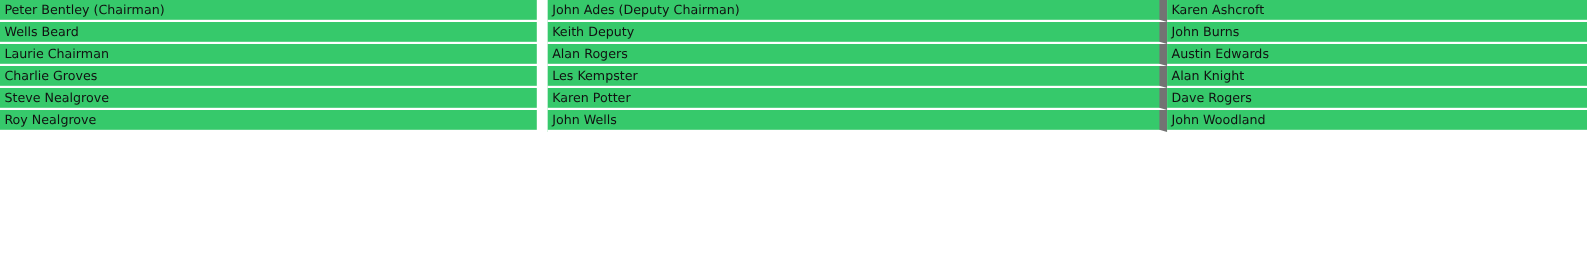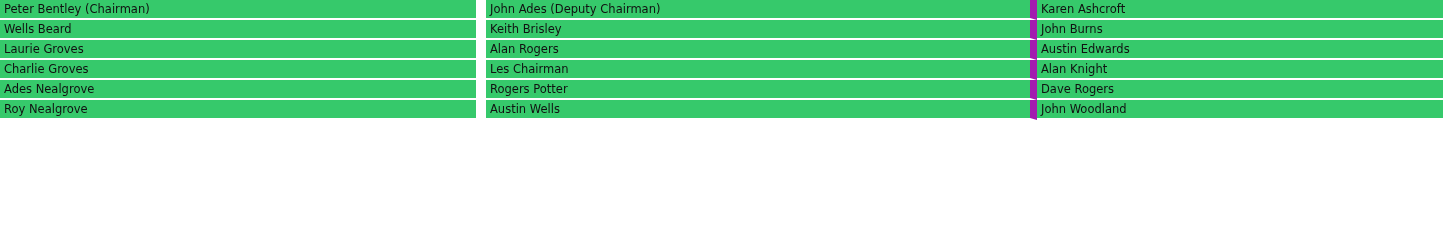--- a/index.html
+++ b/index.html
@@ -31,7 +31,7 @@
     font-size: 11.5px;
     line-height: 18px;
     height: 18px;
-    padding: 0 4px 0 4px;
+    padding: 0 16px 0 4px;
     margin: 0;
     border-bottom: 2px solid #ffffff;
     border-right: 0;

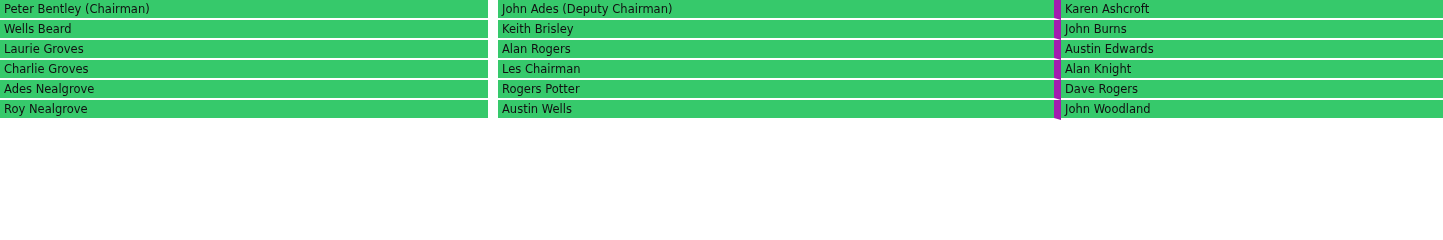--- a/index.html
+++ b/index.html
@@ -48,7 +48,7 @@
   }
   #roster-table td.col-1 {
     width: 536px;
-    border-right: 7px solid #a21caf;
+    border-right: 7px solid #737373;
   }
   #roster-table td.col-2 {
     width: 409px;

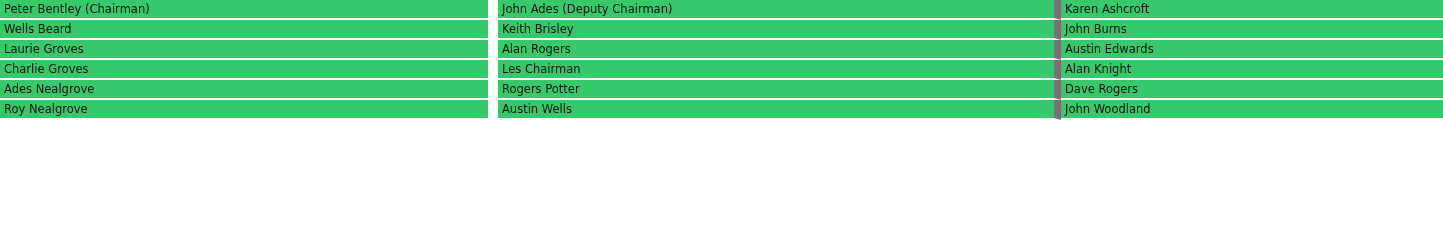--- a/index.html
+++ b/index.html
@@ -67,7 +67,7 @@
       </tr>
       <tr>
         <td class="col-0">Wells Beard</td>
-        <td class="col-1">Keith Brisley</td>
+        <td class="col-1">Keith Deputy</td>
         <td class="col-2">John Burns</td>
       </tr>
       <tr>

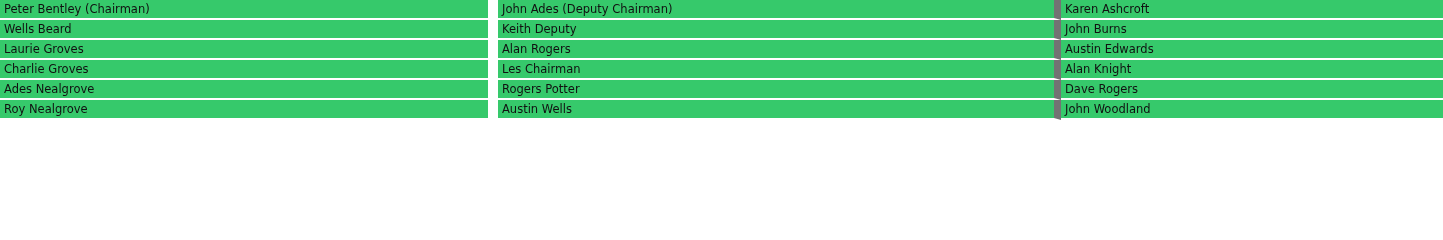--- a/index.html
+++ b/index.html
@@ -71,7 +71,7 @@
         <td class="col-2">John Burns</td>
       </tr>
       <tr>
-        <td class="col-0">Laurie Groves</td>
+        <td class="col-0">Laurie Chairman</td>
         <td class="col-1">Alan Rogers</td>
         <td class="col-2">Austin Edwards</td>
       </tr>

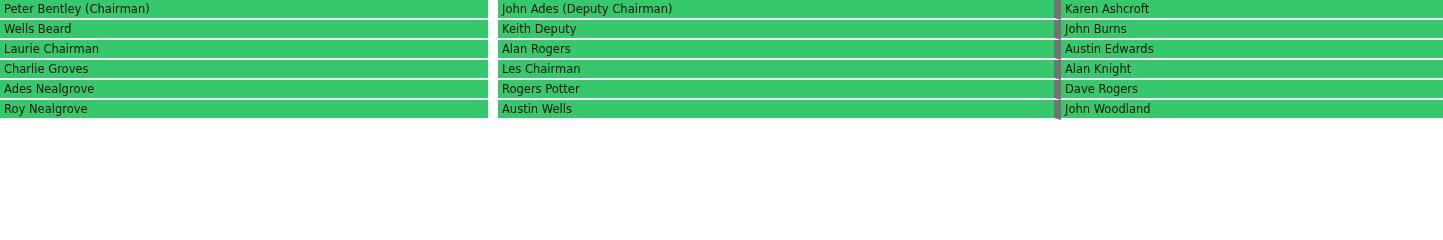--- a/index.html
+++ b/index.html
@@ -77,7 +77,7 @@
       </tr>
       <tr>
         <td class="col-0">Charlie Groves</td>
-        <td class="col-1">Les Chairman</td>
+        <td class="col-1">Les Kempster</td>
         <td class="col-2">Alan Knight</td>
       </tr>
       <tr>

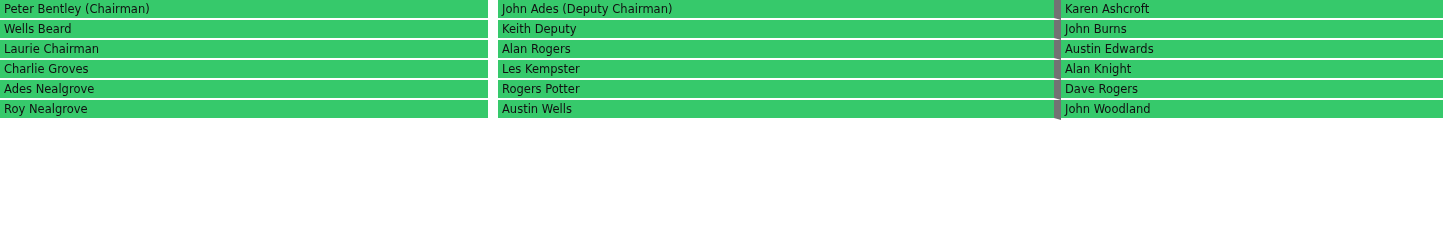--- a/index.html
+++ b/index.html
@@ -81,7 +81,7 @@
         <td class="col-2">Alan Knight</td>
       </tr>
       <tr>
-        <td class="col-0">Ades Nealgrove</td>
+        <td class="col-0">Steve Nealgrove</td>
         <td class="col-1">Rogers Potter</td>
         <td class="col-2">Dave Rogers</td>
       </tr>

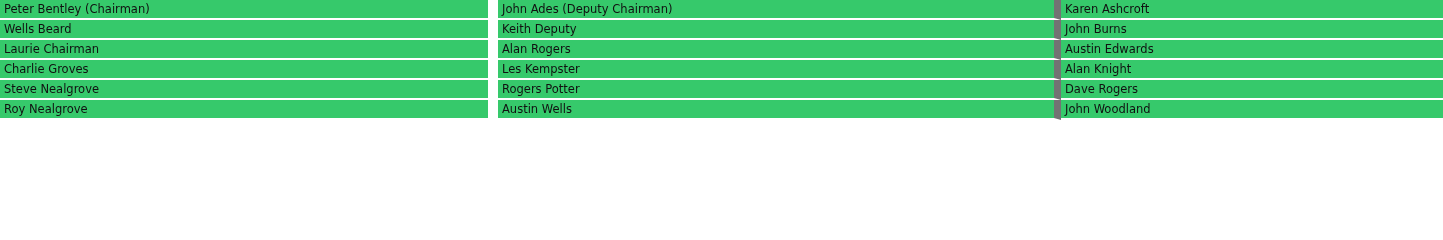--- a/index.html
+++ b/index.html
@@ -82,7 +82,7 @@
       </tr>
       <tr>
         <td class="col-0">Steve Nealgrove</td>
-        <td class="col-1">Rogers Potter</td>
+        <td class="col-1">Karen Potter</td>
         <td class="col-2">Dave Rogers</td>
       </tr>
       <tr>

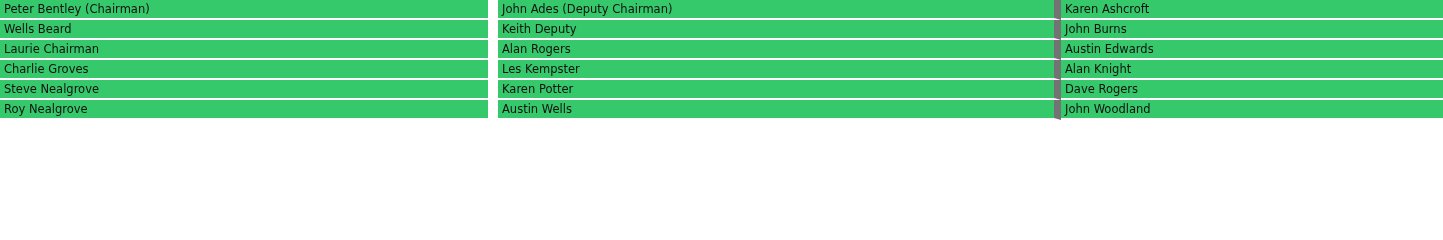--- a/index.html
+++ b/index.html
@@ -87,7 +87,7 @@
       </tr>
       <tr>
         <td class="col-0">Roy Nealgrove</td>
-        <td class="col-1">Austin Wells</td>
+        <td class="col-1">John Wells</td>
         <td class="col-2">John Woodland</td>
       </tr>
     </tbody>

